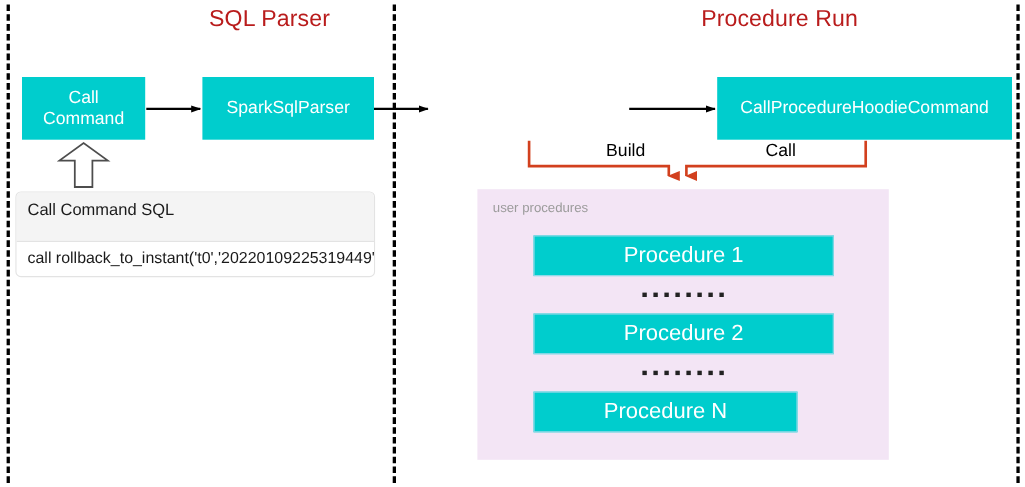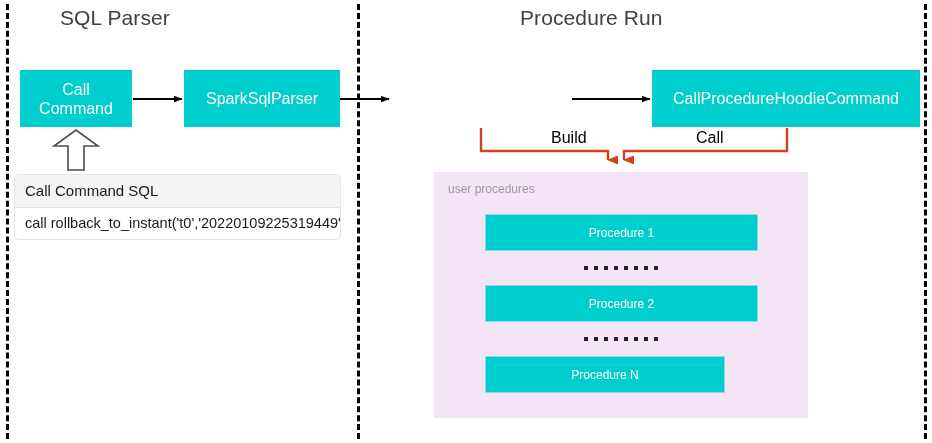--- a/index.html
+++ b/index.html
@@ -36,8 +36,8 @@
   
   .section-title {
     font-size: 21px;
-    color: #404040;
-    text-align: left;
+    color: #b91c1c;
+    text-align: right;
     white-space: nowrap;
     letter-spacing: .1px;
   }

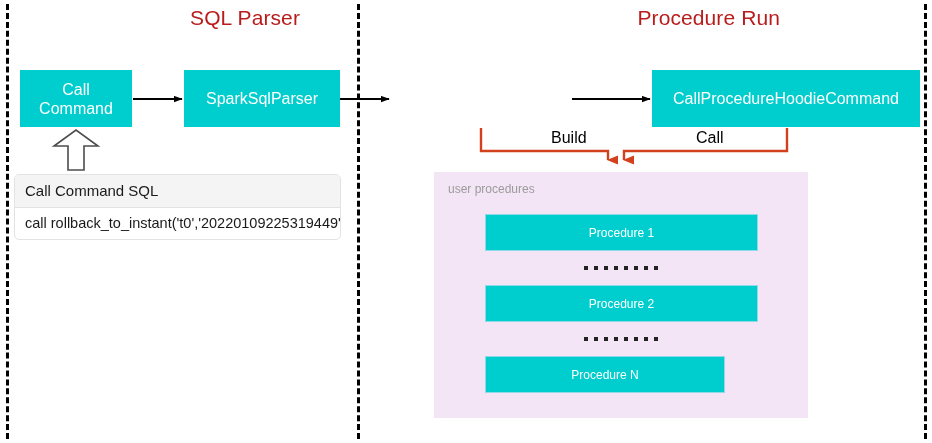--- a/index.html
+++ b/index.html
@@ -89,7 +89,7 @@
     border-bottom: 1px solid #e3e3e3;
     font-size: 15px;
     padding-top: 7px;
-    padding-bottom: 8px;
+    padding-bottom: 20px;
   }
   #sql-table .row.body + .row.body { border-top: 1px solid #e3e3e3; }
   #sql-table .row.body { height: 31px; line-height: 19px; }

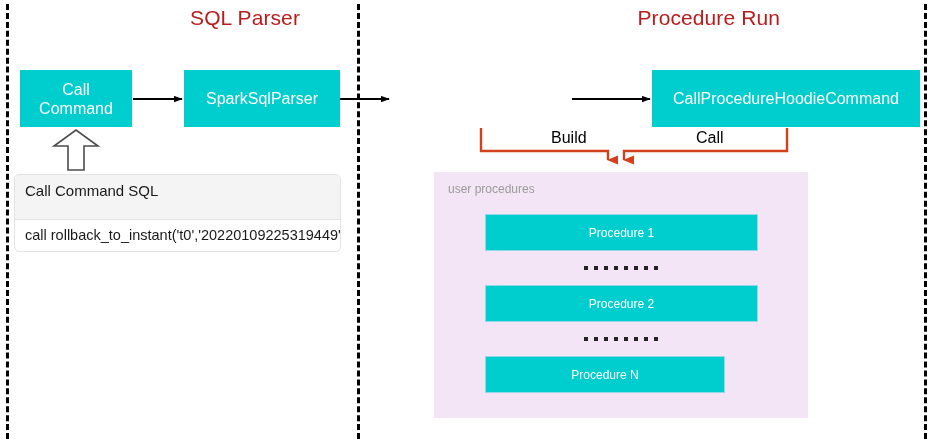--- a/index.html
+++ b/index.html
@@ -62,7 +62,7 @@
     display: flex;
     align-items: center;
     justify-content: center;
-    font-size: 12px;
+    font-size: 20px;
     box-sizing: border-box;
   }
 

